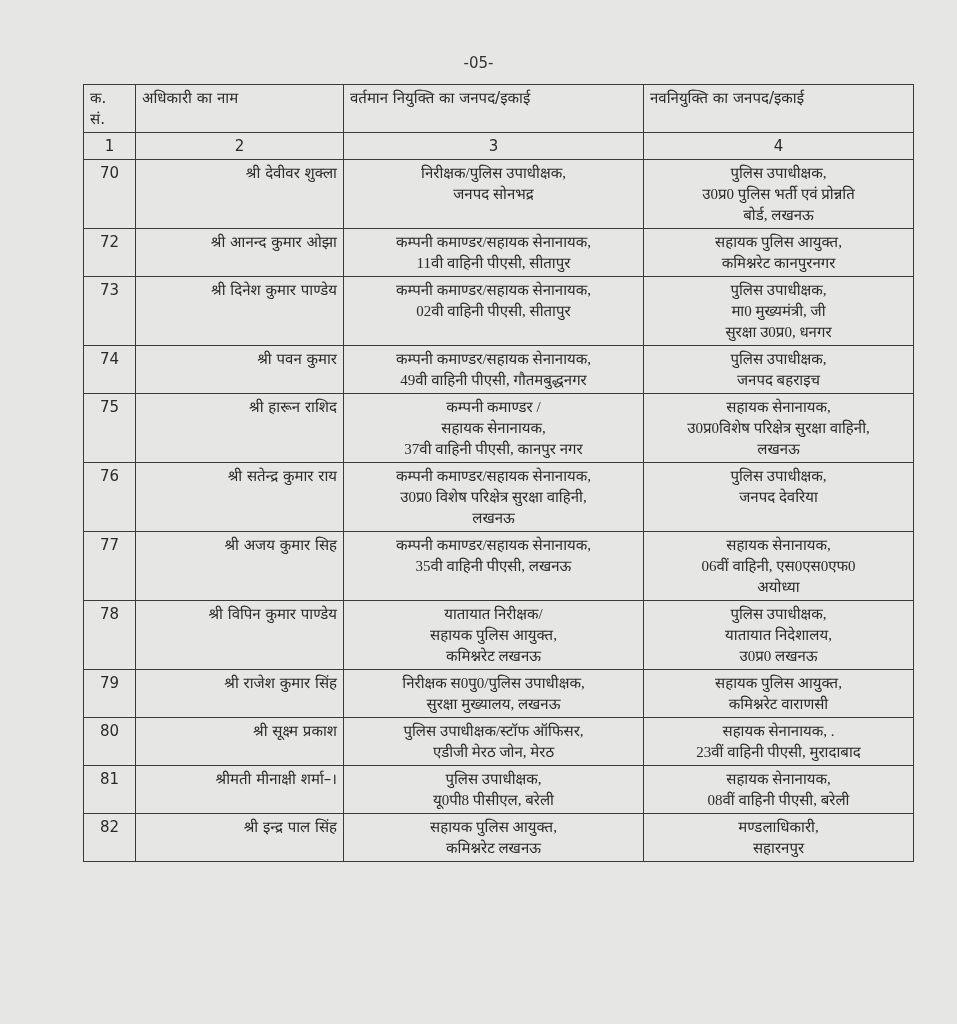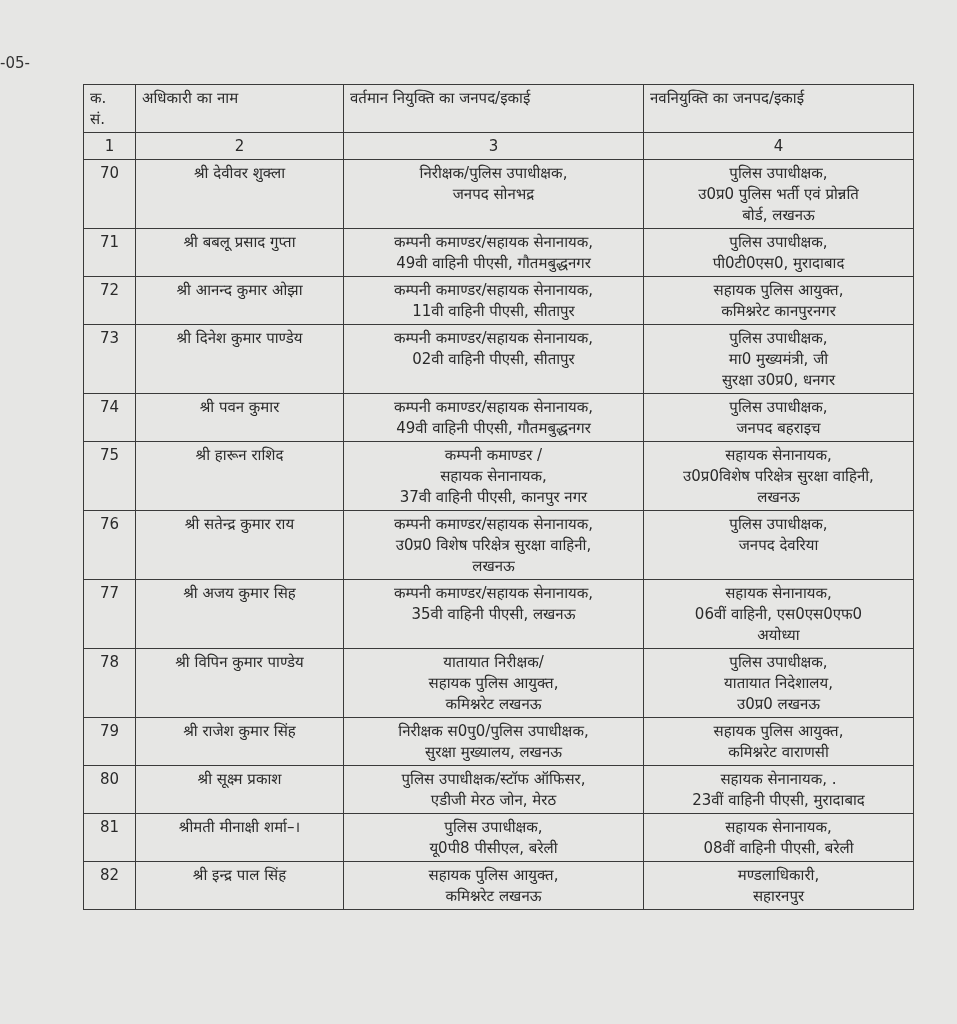--- a/index.html
+++ b/index.html
@@ -11,7 +11,7 @@
     position:relative;
   }
   .page-num {
-    position:absolute; top:54px; left:0; width:957px; text-align:left;
+    position:absolute; top:54px; left:0; width:957px; text-align:center;
     font-size:15px; color:#333;
   }
   table.list {

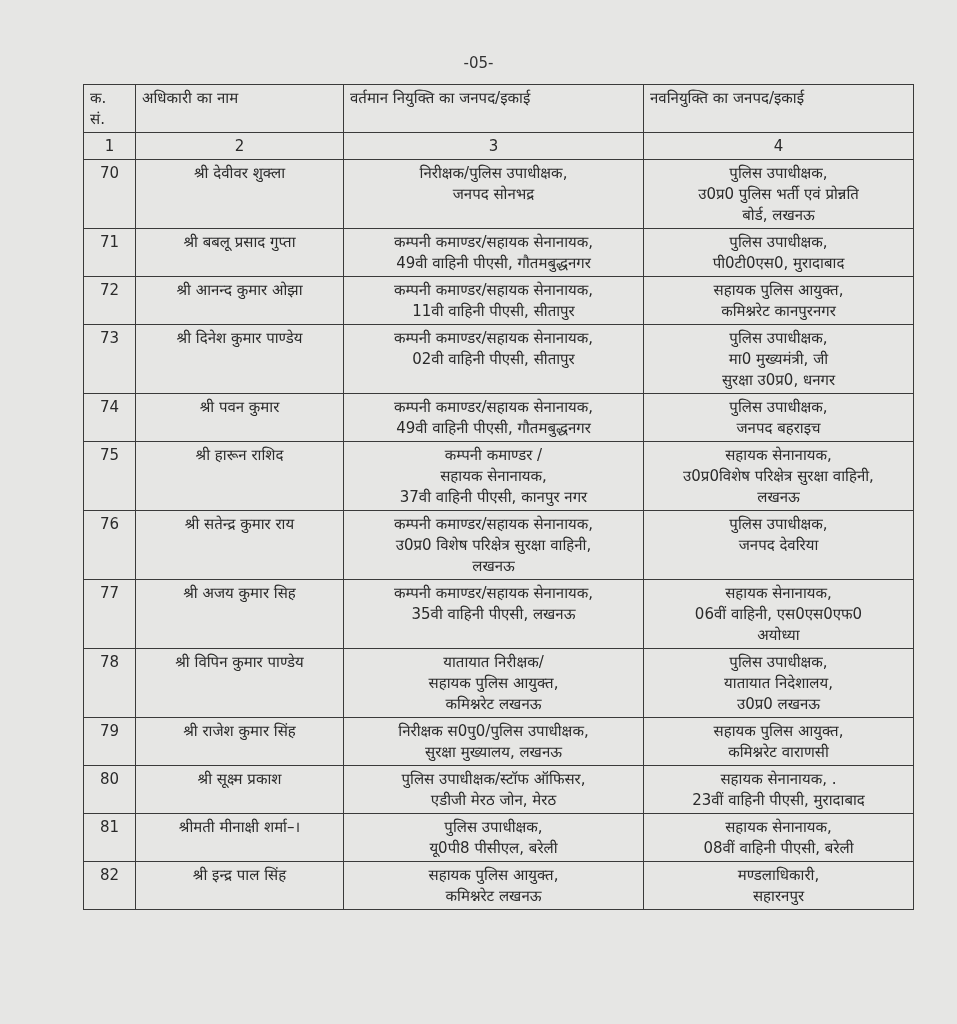--- a/index.html
+++ b/index.html
@@ -37,7 +37,7 @@
   .hdr-row th { height:42px; }
   .num-row td { text-align:center; height:19px; padding:1px 4px; font-size:15px; }
   td.sn { text-align:center; }
-  td.name { text-align:center; }
+  td.name { text-align:right; }
   td.cur, td.new { text-align:center; }
   .line { display:block; }
 </style>

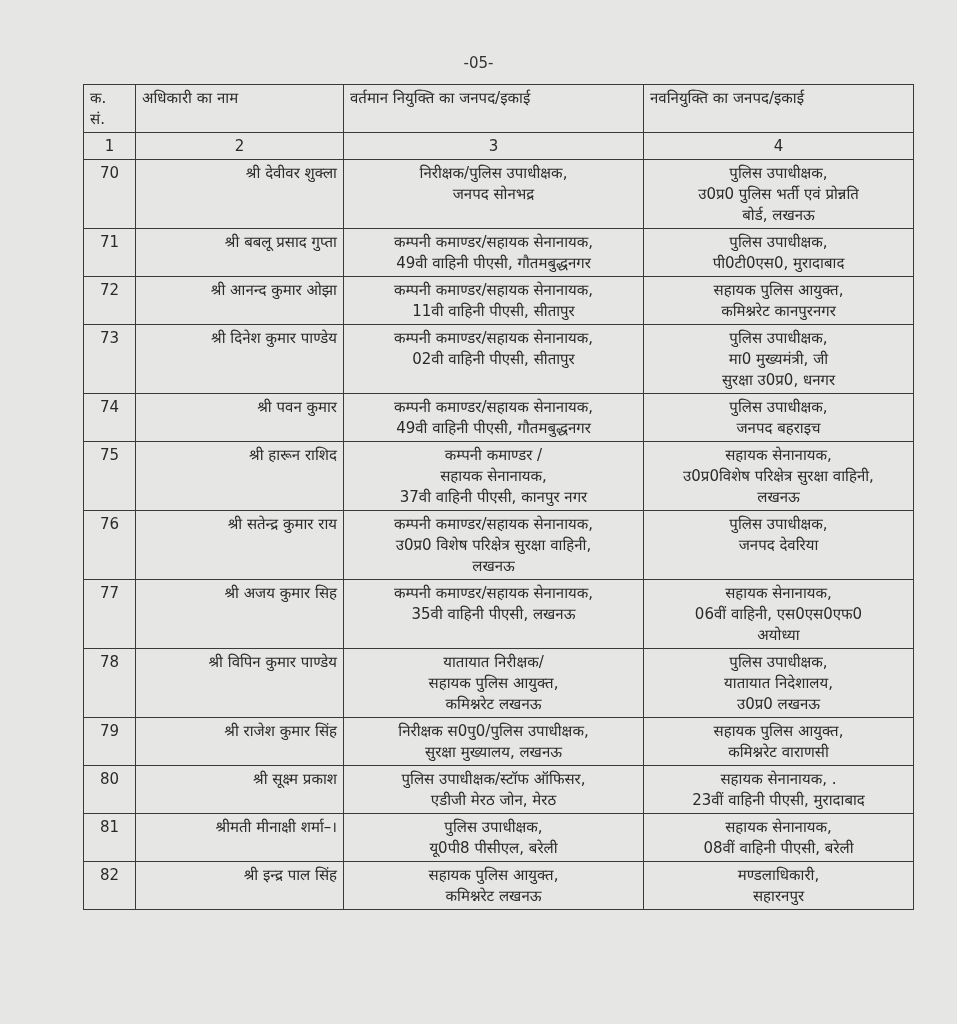--- a/index.html
+++ b/index.html
@@ -38,7 +38,7 @@
   .num-row td { text-align:center; height:19px; padding:1px 4px; font-size:15px; }
   td.sn { text-align:center; }
   td.name { text-align:right; }
-  td.cur, td.new { text-align:center; }
+  td.cur, td.new { text-align:center;font-family:Liberation Serif, serif; }
   .line { display:block; }
 </style>
 </head>

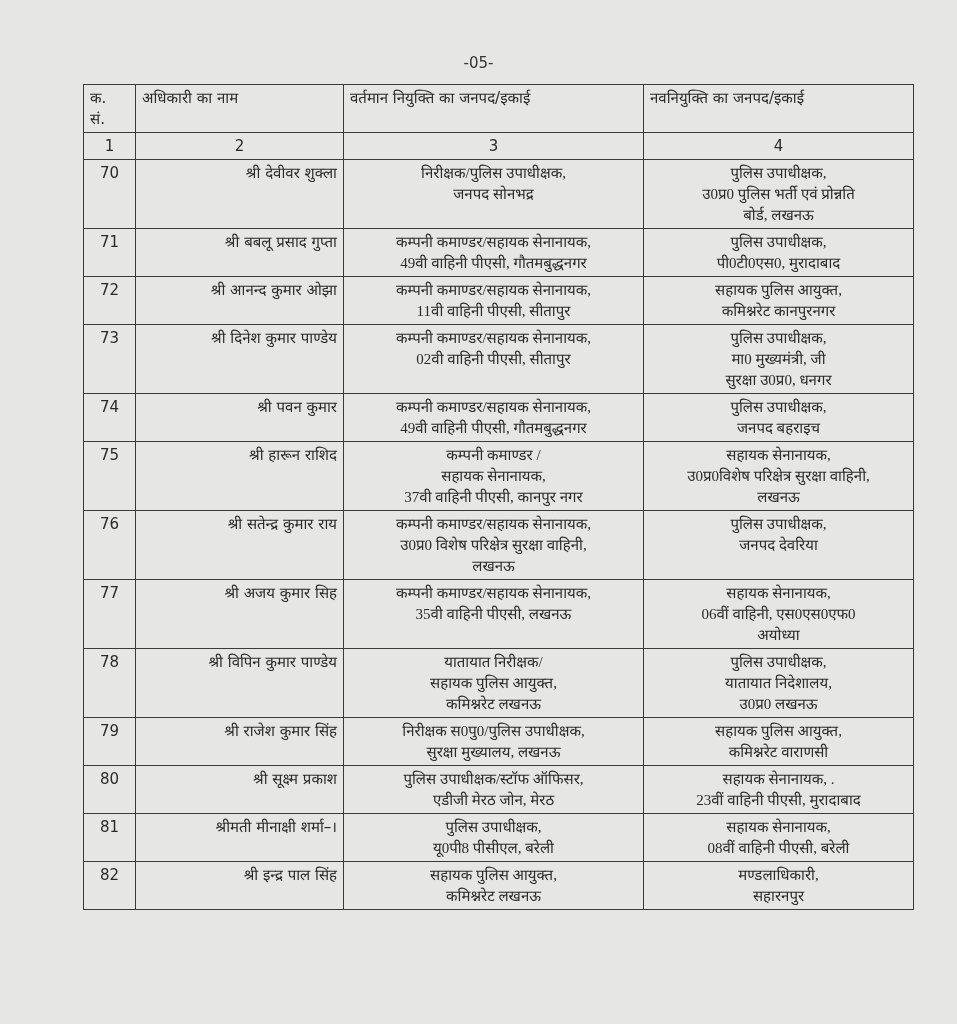--- a/index.html
+++ b/index.html
@@ -85,18 +85,6 @@
         </td>
       </tr>
       <tr>
-        <td class="sn">71</td>
-        <td class="name">श्री बबलू प्रसाद गुप्ता</td>
-        <td class="cur">
-          <span class="line">कम्पनी कमाण्डर/सहायक सेनानायक,</span>
-          <span class="line">49वी वाहिनी पीएसी, गौतमबुद्धनगर</span>
-        </td>
-        <td class="new">
-          <span class="line">पुलिस उपाधीक्षक,</span>
-          <span class="line">पी0टी0एस0, मुरादाबाद</span>
-        </td>
-      </tr>
-      <tr>
         <td class="sn">72</td>
         <td class="name">श्री आनन्द कुमार ओझा</td>
         <td class="cur">

